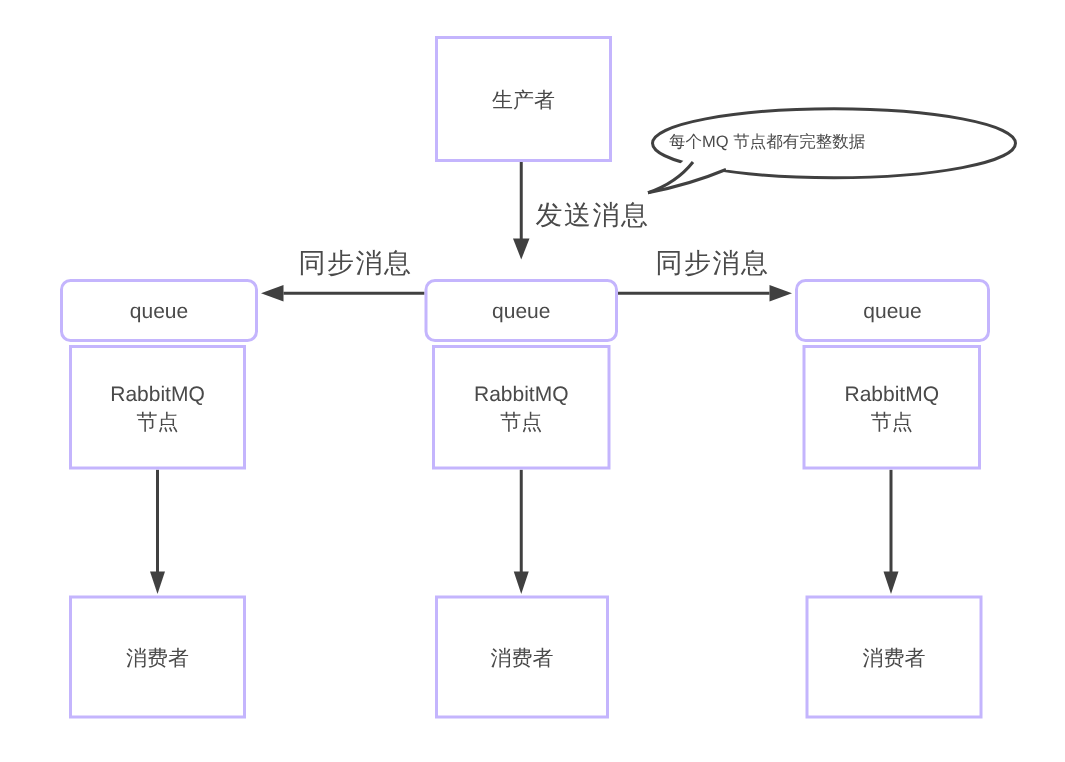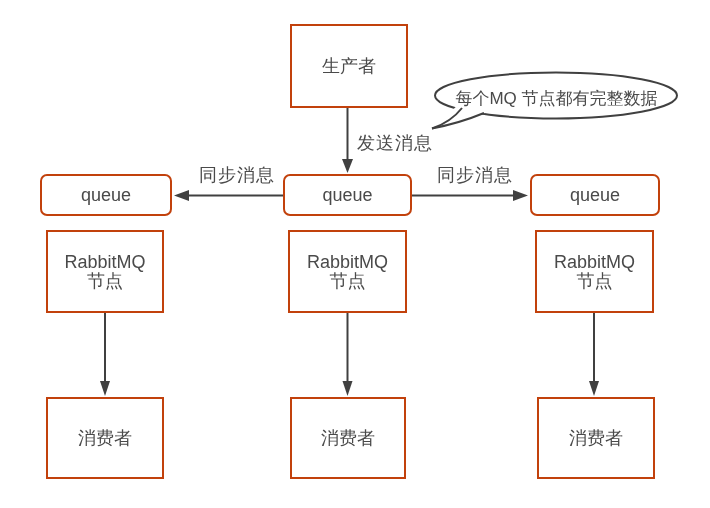--- a/index.html
+++ b/index.html
@@ -19,13 +19,13 @@
   .box {
     position: absolute;
     box-sizing: border-box;
-    border: 2px solid #c2410c;
+    border: 2px solid #c4b5fd;
     background: #ffffff;
     display: flex;
     align-items: center;
     justify-content: center;
     text-align: center;
-    font-size: 18px;
+    font-size: 14px;
     line-height: 19px;
     white-space: pre-line;
   }

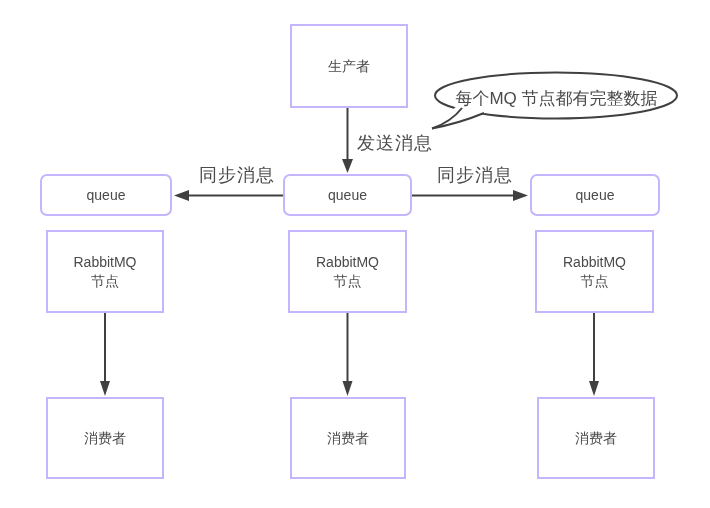--- a/index.html
+++ b/index.html
@@ -54,8 +54,8 @@
     position: absolute;
     left: 446px; top: 87px;
     width: 221px;
-    text-align: center;
-    font-size: 17px;
+    text-align: left;
+    font-size: 11px;
     color: #4a4a4a;
     white-space: nowrap;
   }

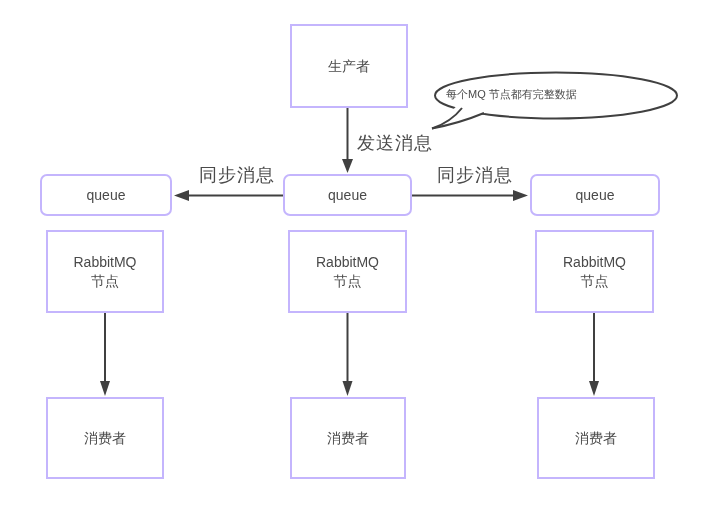--- a/index.html
+++ b/index.html
@@ -29,7 +29,7 @@
     line-height: 19px;
     white-space: pre-line;
   }
-  .rounded { border-radius: 7px; }
+  .rounded { border-radius: 7px; margin-top: 12px; }
   .producer  { left: 290px; top: 24px;  width: 118px; height: 84px; }
   .queue-l   { left: 40px;  top: 174px; width: 132px; height: 42px; }
   .queue-c   { left: 283px; top: 174px; width: 129px; height: 42px; }

